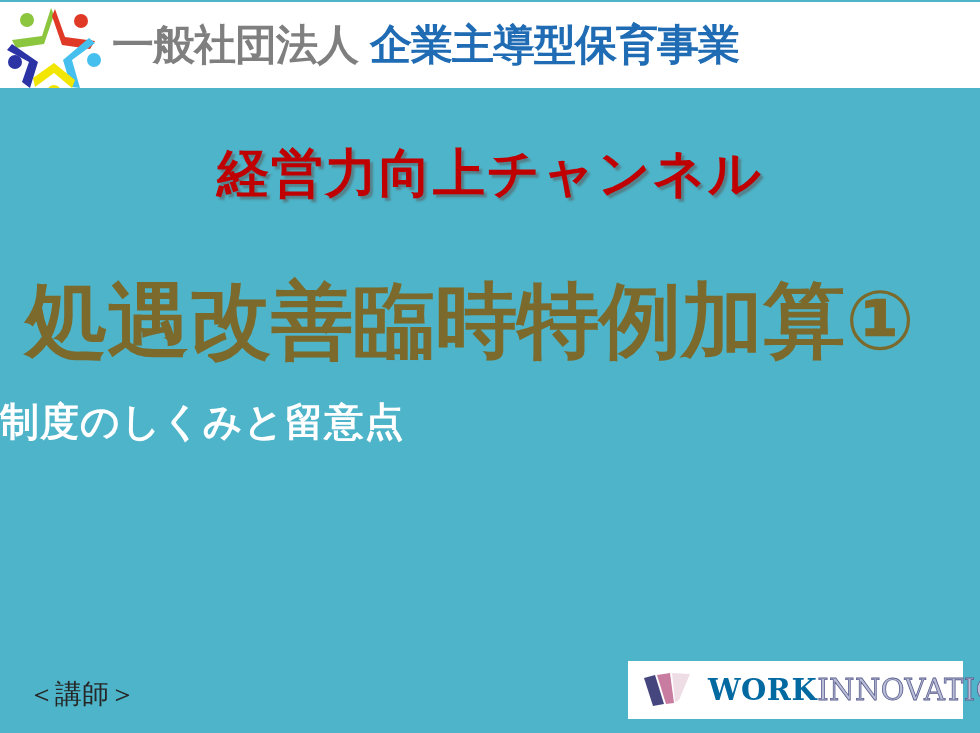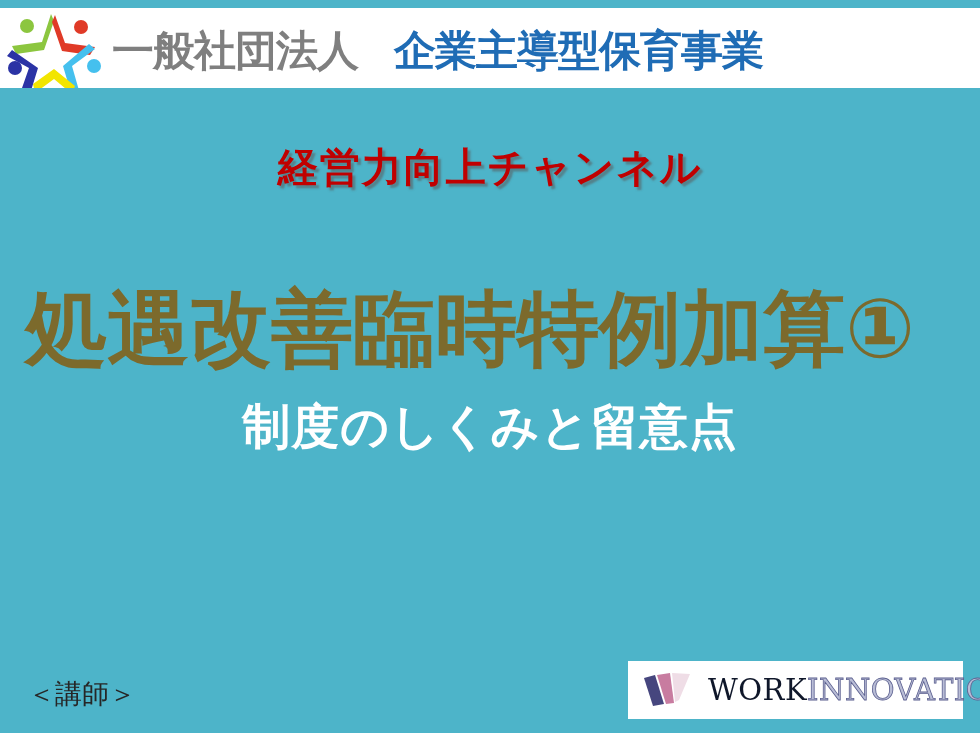--- a/index.html
+++ b/index.html
@@ -23,7 +23,7 @@
   .header-band {
     position: absolute;
     left: 0;
-    top: 8px;
+    top: 2px;
     width: 980px;
     height: 88px;
     background: #ffffff;

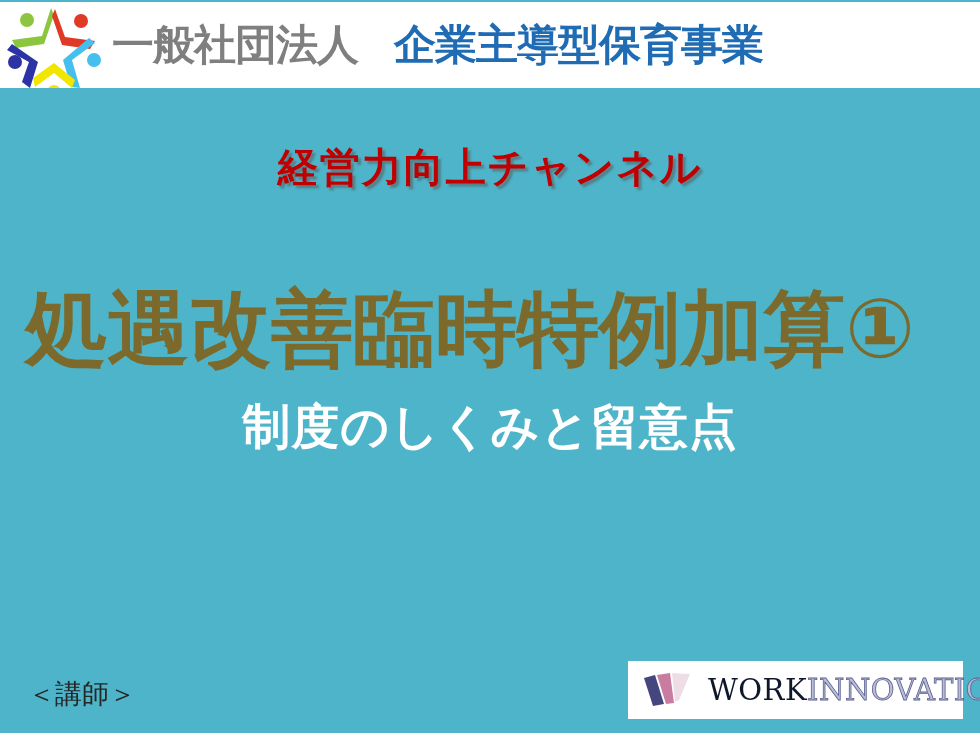--- a/index.html
+++ b/index.html
@@ -56,7 +56,7 @@
     line-height: 1;
   }
   .assoc-name .seg-gray  { color: #7f7f7f; }
-  .assoc-name .seg-blue  { color: #1f6cb5; margin-left: 24px; }
+  .assoc-name .seg-blue  { color: #1f6cb5; }
   .assoc-name .seg-space { display: inline-block; width: 12px; }
 
   

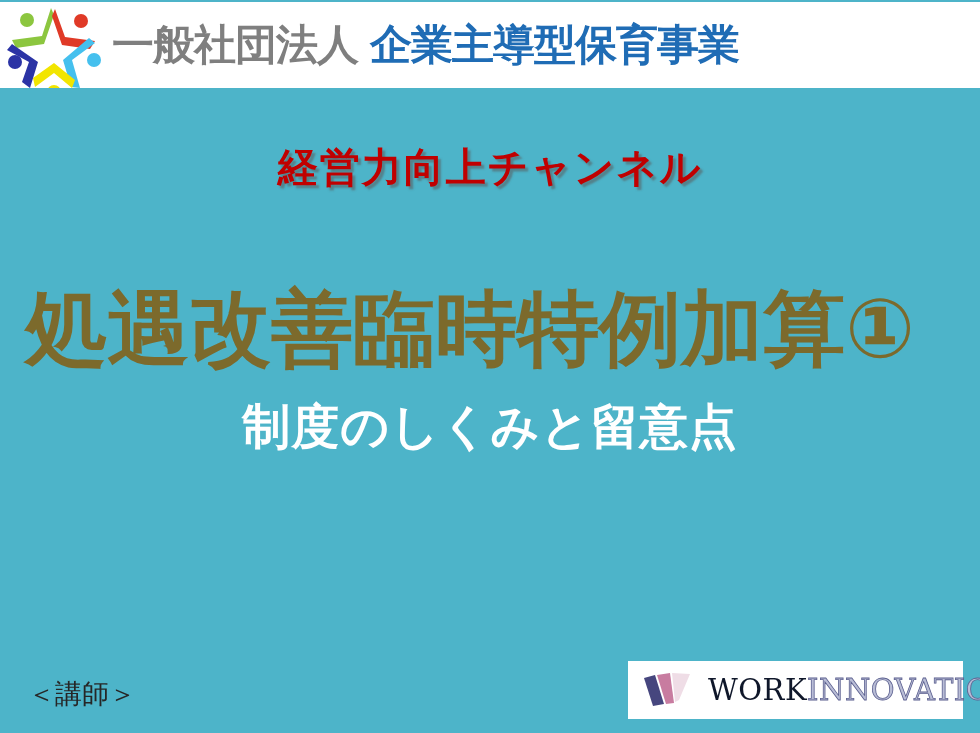--- a/index.html
+++ b/index.html
@@ -77,7 +77,7 @@
     text-align: center;
     font-family: "DejaVu Sans", "Liberation Sans", sans-serif;
     font-weight: bold;
-    font-size: 40px;
+    font-size: 52px;
     letter-spacing: 2px;
     color: #c00000;
     text-shadow: 3px 3px 2px rgba(90, 90, 90, 0.55);

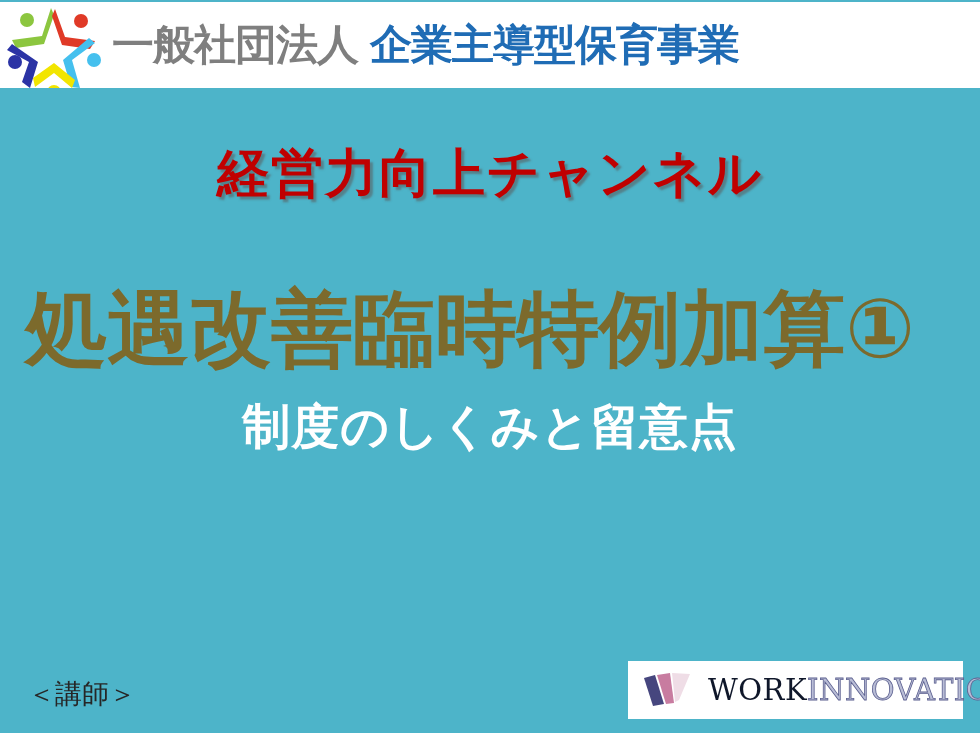--- a/index.html
+++ b/index.html
@@ -87,7 +87,7 @@
   .main-title {
     position: absolute;
     left: 0;
-    top: 288px;
+    top: 280px;
     width: 940px;
     text-align: center;
     font-family: "DejaVu Sans", "Liberation Sans", sans-serif;

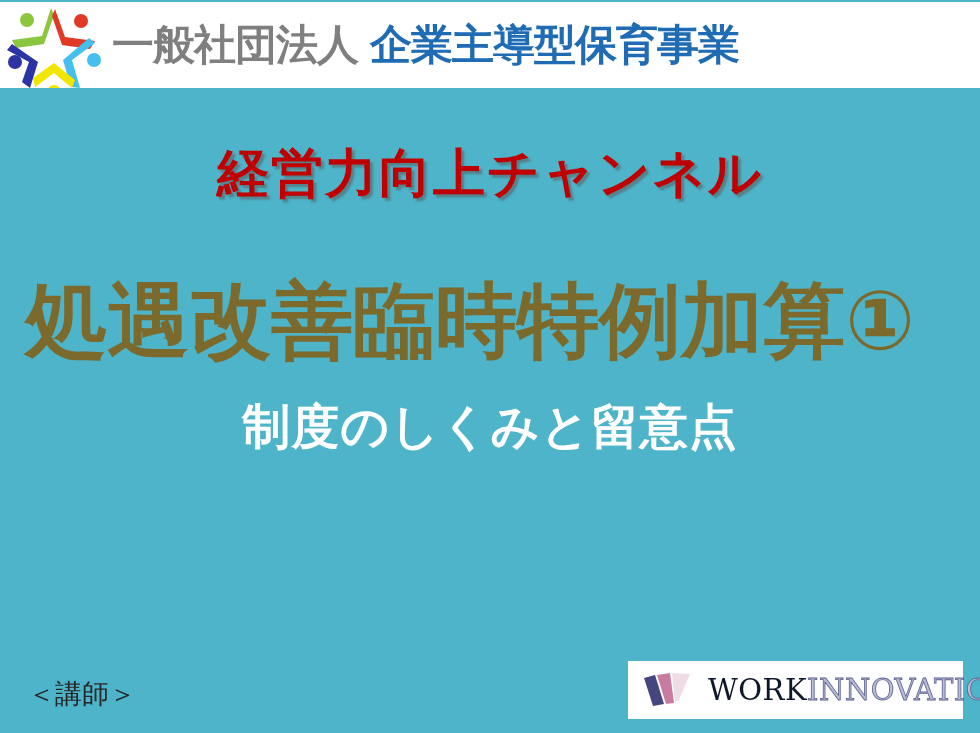--- a/index.html
+++ b/index.html
@@ -104,10 +104,9 @@
     left: 0;
     top: 402px;
     width: 980px;
-    text-align: center;
-    font-family: "DejaVu Sans", "Liberation Sans", sans-serif;
-    font-weight: bold;
-    font-size: 48px;
+    font-family: "DejaVu Sans", "Liberation Sans", sans-serif;
+    font-weight: bold;
+    font-size: 39px;
     letter-spacing: 1px;
     color: #ffffff;
     line-height: 1;

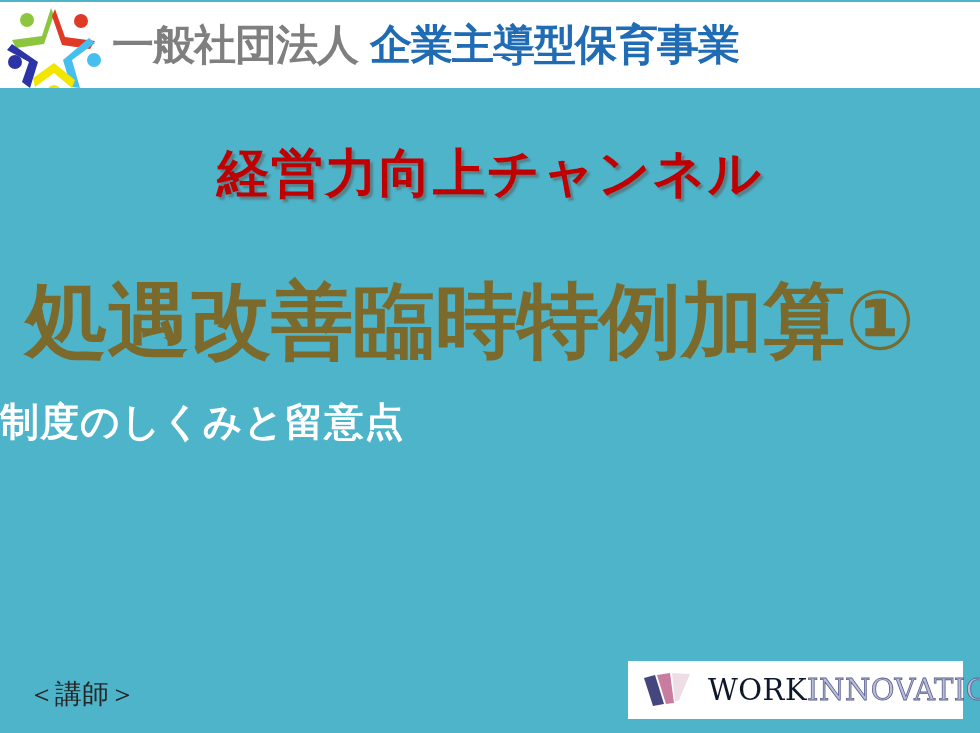--- a/index.html
+++ b/index.html
@@ -152,8 +152,8 @@
     white-space: nowrap;
   }
   .wi-text .wi-work {
-    color: #0f172a;
-    font-weight: normal;
+    color: #0369a1;
+    font-weight: bold;
   }
   .wi-text .wi-innov {
     color: #b9bdd6;

